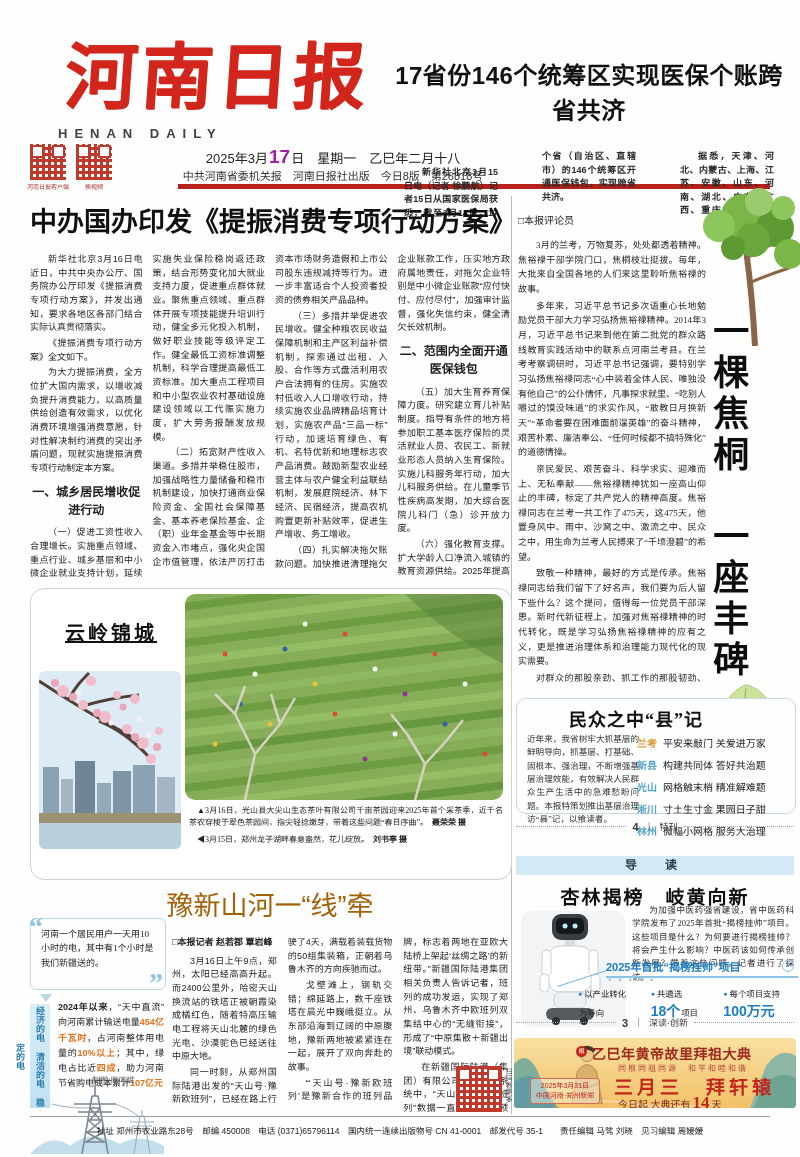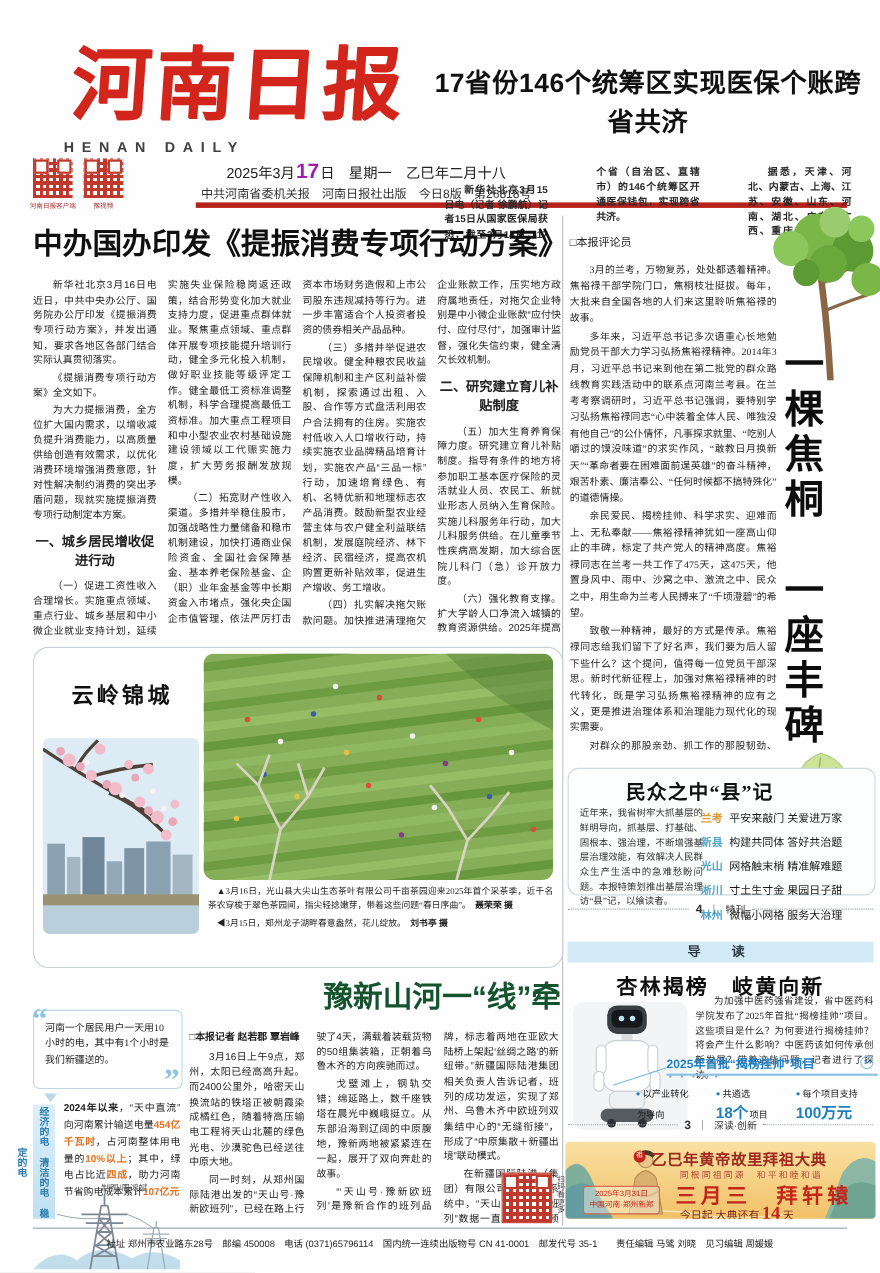--- a/index.html
+++ b/index.html
@@ -181,7 +181,7 @@
         <div class="p">（二）拓宽财产性收入渠道。多措并举稳住股市，加强战略性力量储备和稳市机制建设，加快打通商业保险资金、全国社会保障基金、基本养老保险基金、企（职）业年金基金等中长期资金入市堵点，强化央企国企市值管理，依法严厉打击资本市场财务造假和上市公司股东违规减持等行为。进一步丰富适合个人投资者投资的债券相关产品品种。</div>
         <div class="p">（三）多措并举促进农民增收。健全种粮农民收益保障机制和主产区利益补偿机制，探索通过出租、入股、合作等方式盘活利用农户合法拥有的住房。实施农村低收入人口增收行动，持续实施农业品牌精品培育计划，实施农产品“三品一标”行动，加速培育绿色、有机、名特优新和地理标志农产品消费。鼓励新型农业经营主体与农户健全利益联结机制，发展庭院经济、林下经济、民宿经济，提高农机购置更新补贴效率，促进生产增收、务工增收。</div>
         <div class="p">（四）扎实解决拖欠账款问题。加快推进清理拖欠企业账款工作，压实地方政府属地责任，对拖欠企业特别是中小微企业账款“应付快付、应付尽付”，加强审计监督，强化失信约束，健全清欠长效机制。</div>
-        <div class="hd">二、研究建立育儿补贴制度</div>
+        <div class="hd">二、范围内全面开通医保钱包</div>
         <div class="p">（五）加大生育养育保障力度。研究建立育儿补贴制度。指导有条件的地方将参加职工基本医疗保险的灵活就业人员、农民工、新就业形态人员纳入生育保险。实施儿科服务年行动，加大儿科服务供给。在儿童季节性疾病高发期，加大综合医院儿科门（急）诊开放力度。</div>
         <div class="p">（六）强化教育支撑。扩大学龄人口净流入城镇的教育资源供给。2025年提高部分学生资助补助标准，扩大政策覆盖面，延续实施国家助学贷款免息及本金延期偿还政策。推动高等学校学科专业设置与人才培养需求和经济社会发展需要适配调整。</div>
       </div>

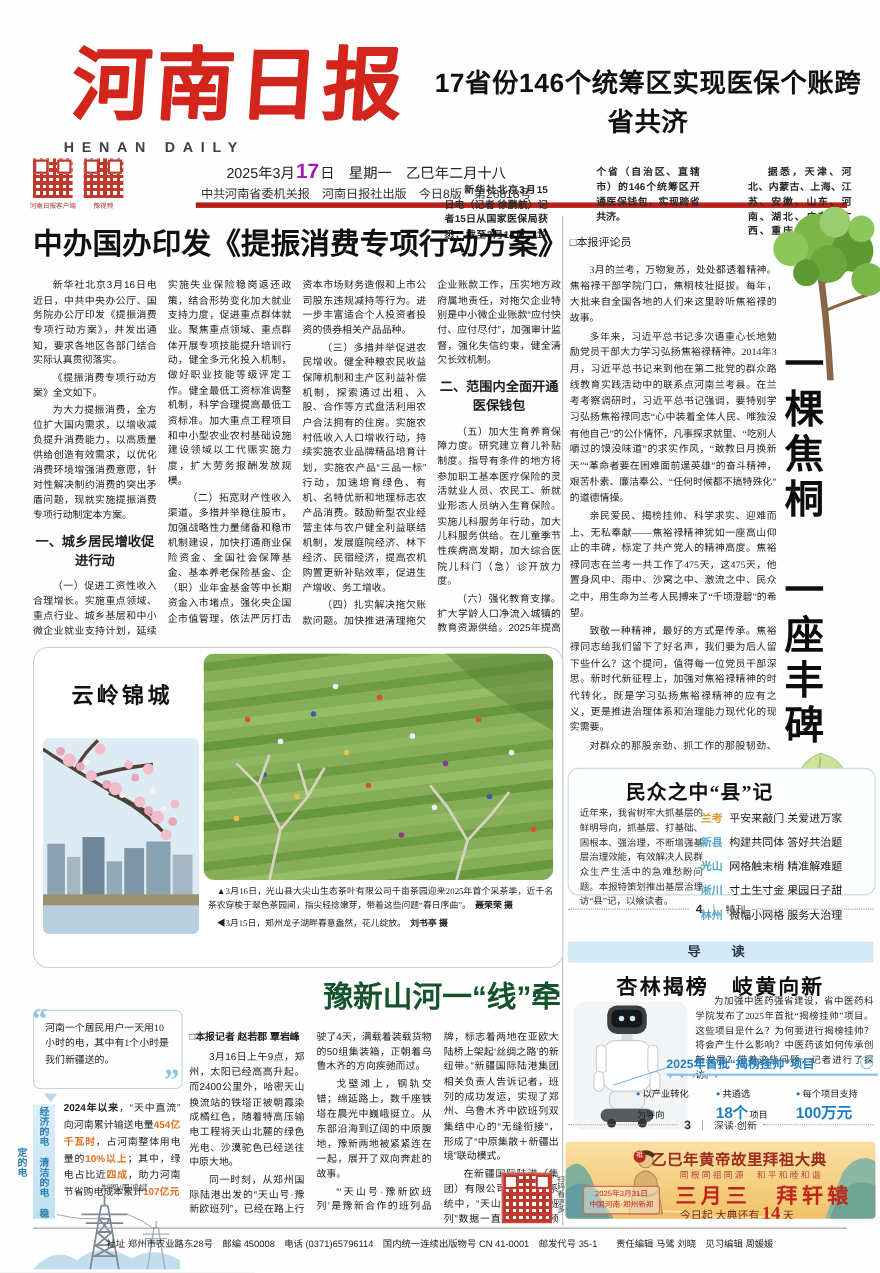--- a/index.html
+++ b/index.html
@@ -206,7 +206,7 @@
 
   <div class="p">3月的兰考，万物复苏，处处都透着精神。焦裕禄干部学院门口，焦桐枝壮挺拔。每年，大批来自全国各地的人们来这里聆听焦裕禄的故事。</div>
       <div class="p">多年来，习近平总书记多次语重心长地勉励党员干部大力学习弘扬焦裕禄精神。2014年3月，习近平总书记来到他在第二批党的群众路线教育实践活动中的联系点河南兰考县。在兰考考察调研时，习近平总书记强调，要特别学习弘扬焦裕禄同志“心中装着全体人民、唯独没有他自己”的公仆情怀，凡事探求就里、“吃别人嚼过的馍没味道”的求实作风，“敢教日月换新天”“革命者要在困难面前逞英雄”的奋斗精神，艰苦朴素、廉洁奉公、“任何时候都不搞特殊化”的道德情操。</div>
-      <div class="p">亲民爱民、揭榜挂帅、科学求实、迎难而上、无私奉献——焦裕禄精神犹如一座高山仰止的丰碑，标定了共产党人的精神高度。焦裕禄同志在兰考一共工作了475天，这475天，他置身风中、雨中、沙窝之中、激流之中、民众之中，用生命为兰考人民搏来了“千顷澄碧”的希望。</div>
+      <div class="p">亲民爱民、艰苦奋斗、科学求实、迎难而上、无私奉献——焦裕禄精神犹如一座高山仰止的丰碑，标定了共产党人的精神高度。焦裕禄同志在兰考一共工作了475天，这475天，他置身风中、雨中、沙窝之中、激流之中、民众之中，用生命为兰考人民搏来了“千顷澄碧”的希望。</div>
       <div class="p">致敬一种精神，最好的方式是传承。焦裕禄同志给我们留下了好名声，我们要为后人留下些什么？这个提问，值得每一位党员干部深思。新时代新征程上，加强对焦裕禄精神的时代转化，既是学习弘扬焦裕禄精神的应有之义，更是推进治理体系和治理能力现代化的现实需要。</div>
       <div class="p">对群众的那股亲劲、抓工作的那股韧劲、干事业的那股拼劲，“三股劲”是习近平总书记对焦裕禄精神的凝练概括。深学、细照、笃行焦裕禄精神，要学习对群众的那股亲劲。焦裕禄看望双目失明的五保老人，一句“我是您的儿子”，暖了无数群众的心。他凭着一辆自行车和一双铁脚板，走遍全县，最知道人民群众需要什么。家家那本难念的经，让人民过上好日子就是天大的事。广大党员干部要常思百姓疾苦，换位想群众之所想，多为群众办实事、办好事，以实际行动诠释“握紧人民群众的手”。</div>
     </div>

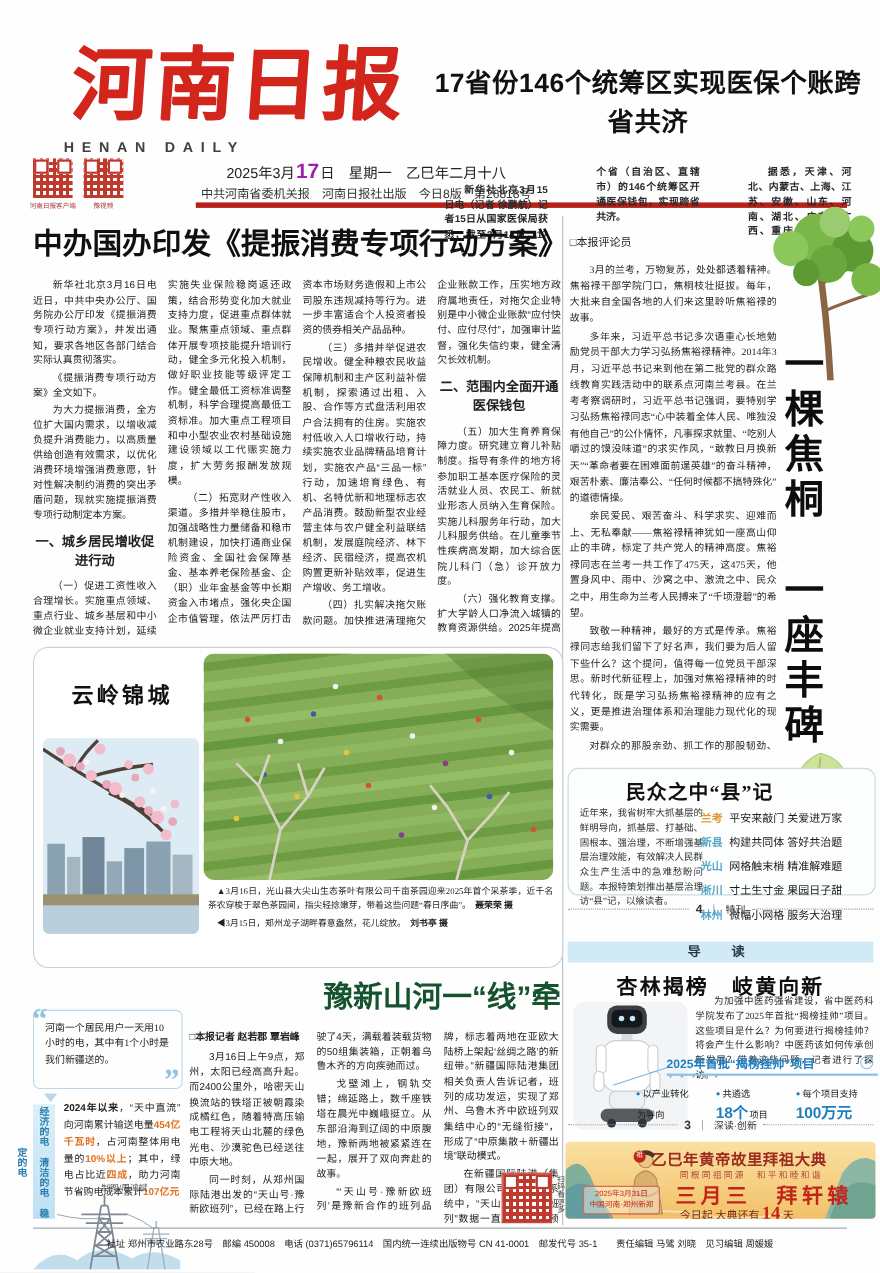--- a/index.html
+++ b/index.html
@@ -111,7 +111,7 @@
           border:1px solid #c9d2d6;border-radius:14px;background:#fff;}
   .ph-title{position:absolute;left:18px;top:28px;width:124px;text-align:center;
             font-family:"Liberation Serif",serif;font-weight:900;font-size:20px;line-height:1.6;
-            letter-spacing:3px;color:#111;}
+            letter-spacing:3px;color:#111;text-decoration:underline;}
   .ph-left{position:absolute;left:8px;top:82px;width:142px;height:178px;border-radius:6px;overflow:hidden;}
   .ph-main{position:absolute;left:154px;top:5px;width:318px;height:206px;border-radius:10px;overflow:hidden;}
   .ph-caps{position:absolute;left:158px;top:216px;width:314px;font-family:"Liberation Serif",serif;

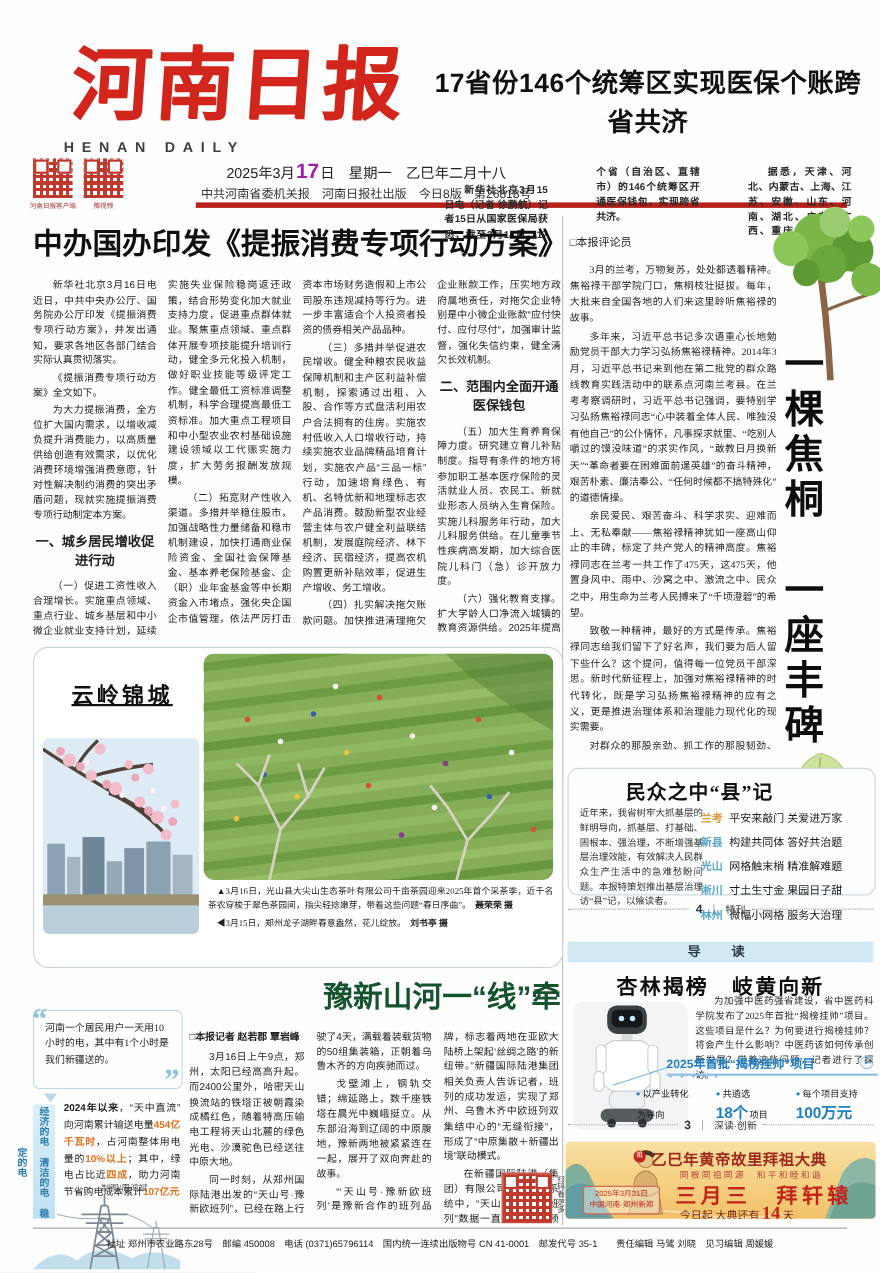--- a/index.html
+++ b/index.html
@@ -120,8 +120,8 @@
   .ph-credit{font-weight:bold;white-space:nowrap;}
 
   
-  .ba-head{position:absolute;left:30px;top:884px;width:480px;text-align:right;
-           font-size:27px;font-weight:700;color:#14532d;}
+  .ba-head{position:absolute;left:30px;top:884px;width:480px;text-align:center;
+           font-size:27px;font-weight:400;color:#a16207;}
   .quote{position:absolute;left:30px;top:918px;width:116px;height:58px;border:1px solid #bcd7e8;border-radius:6px;
          padding:8px 8px 4px 10px;font-family:"Liberation Serif",serif;font-size:9px;line-height:1.6;color:#222;}
   .qmark{position:absolute;font-family:"Liberation Serif",serif;font-weight:900;font-size:28px;color:#8fc3e2;line-height:1;}

